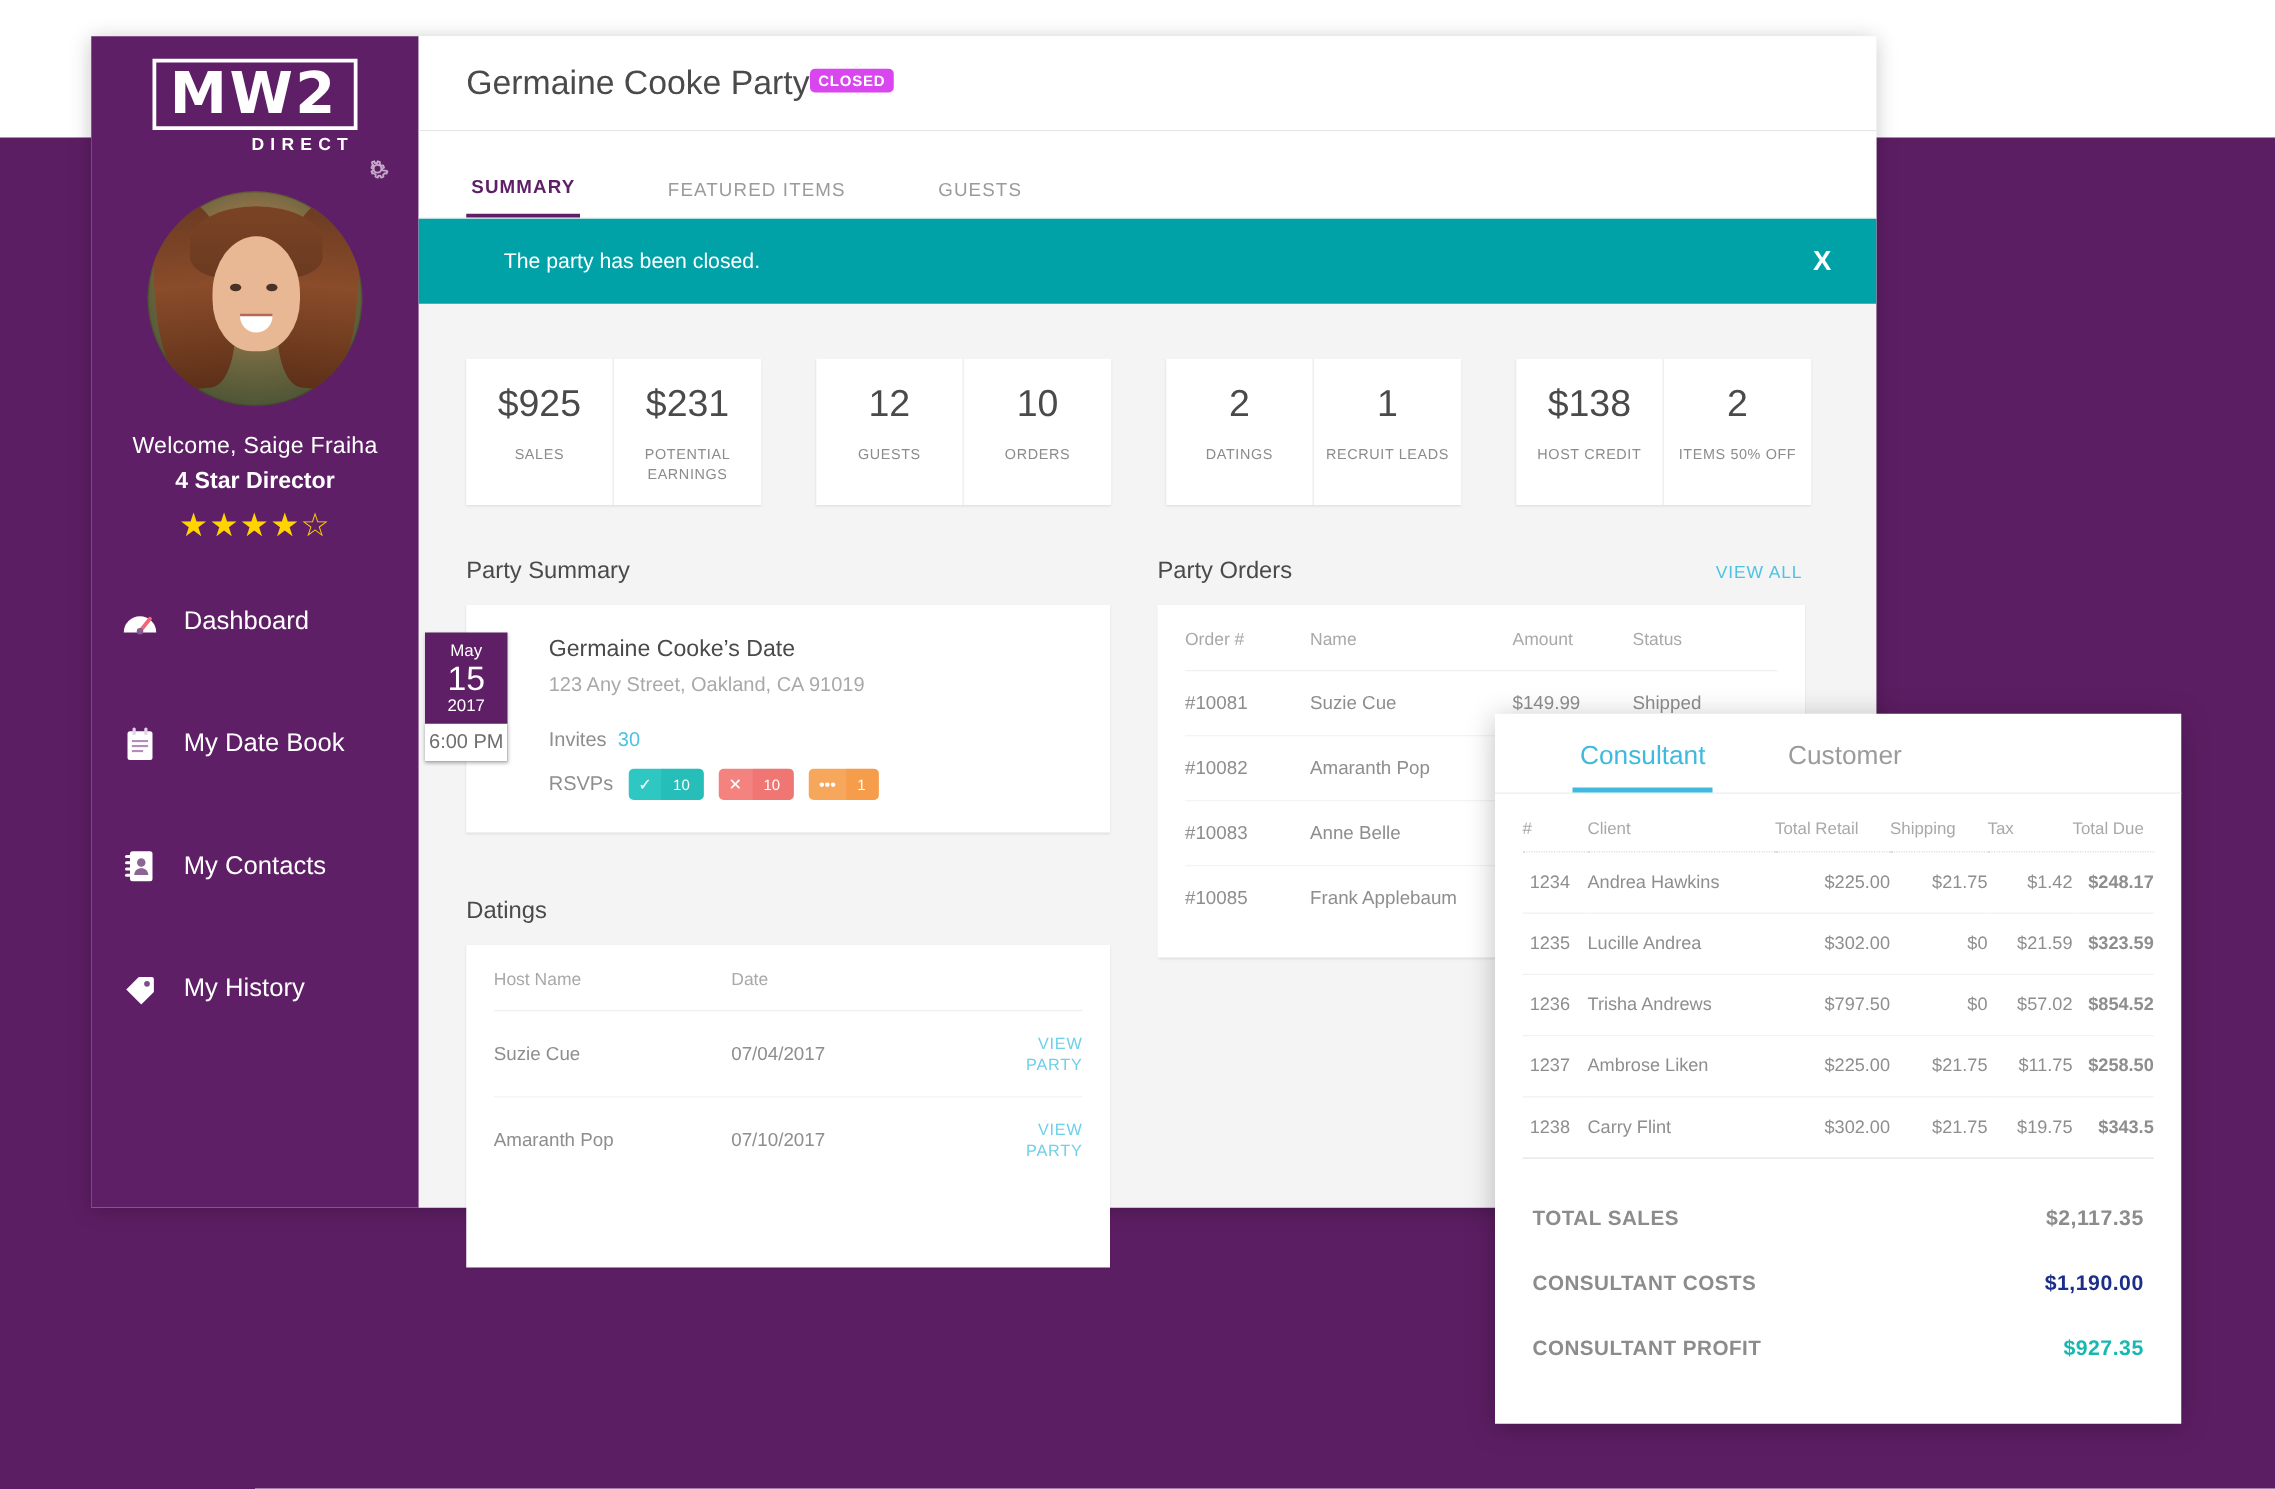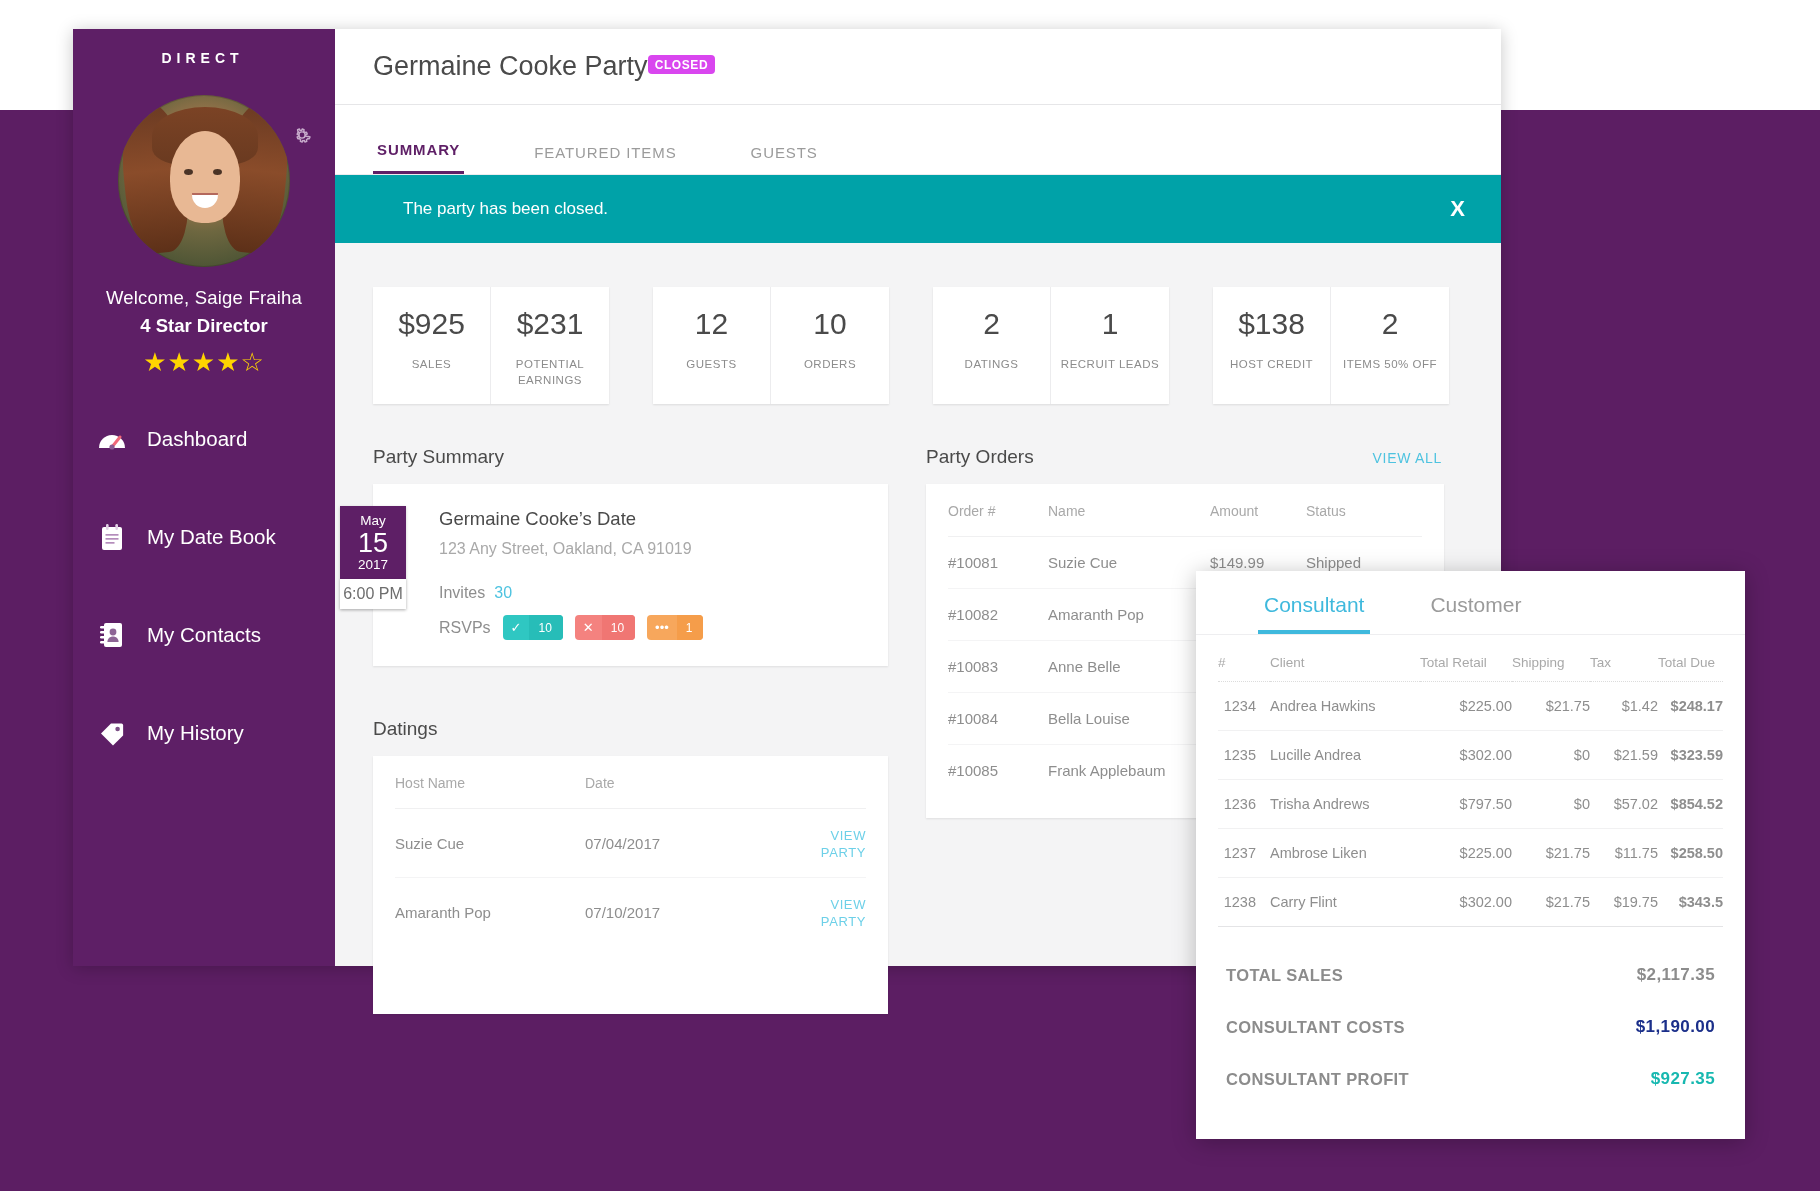--- a/index.html
+++ b/index.html
@@ -251,6 +251,7 @@
     <div id="sidebar">
       <div class="logo-wrap">
         <div class="logo-box">
+          <div class="logo-mw2">MW2</div>
           <div class="logo-direct">DIRECT</div>
         </div>
       </div>

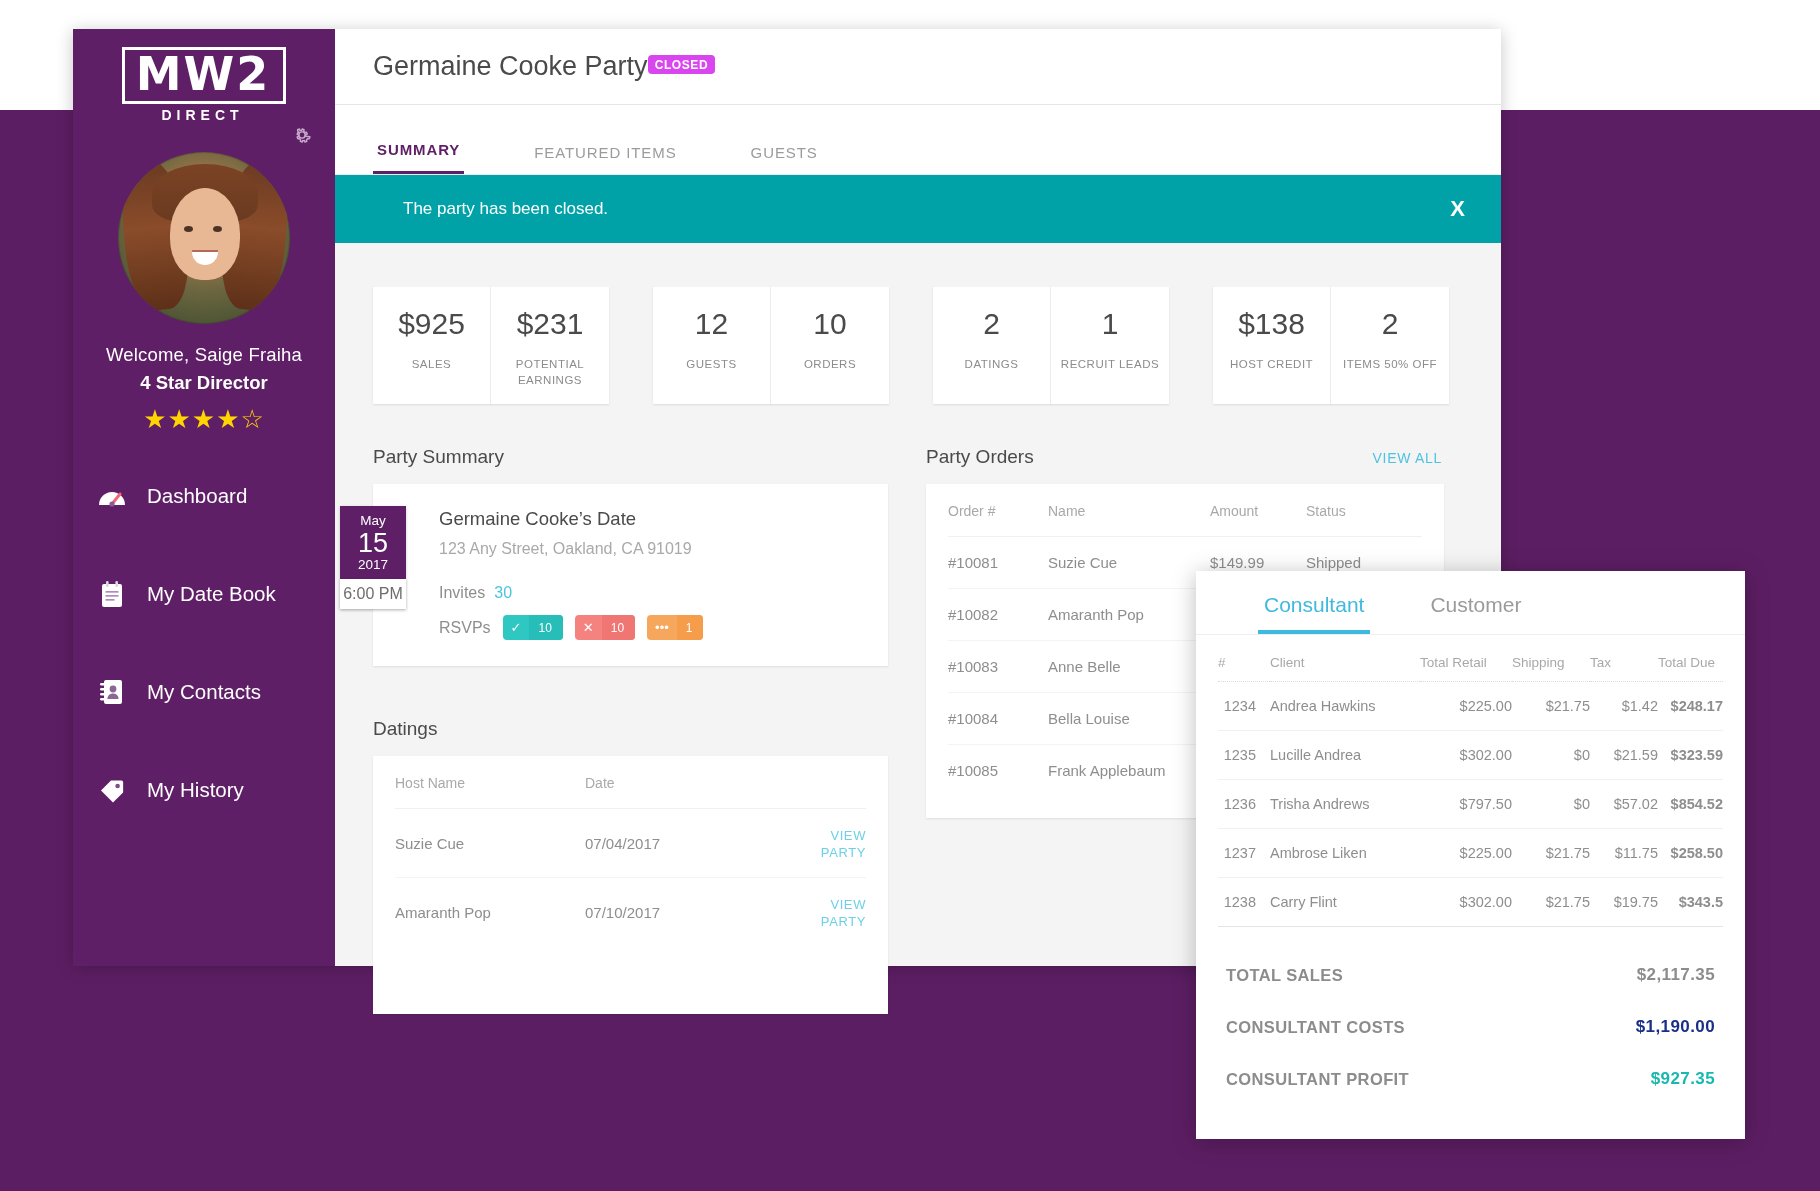--- a/index.html
+++ b/index.html
@@ -42,7 +42,7 @@
   }
   .logo-direct {
     color: #ffffff; font-size: 14px; letter-spacing: 5px;
-    margin-top: 3px; padding-right: 3px;
+    text-align: right; margin-top: 3px; padding-right: 3px;
     font-weight: bold;
   }
   .gear-icon {

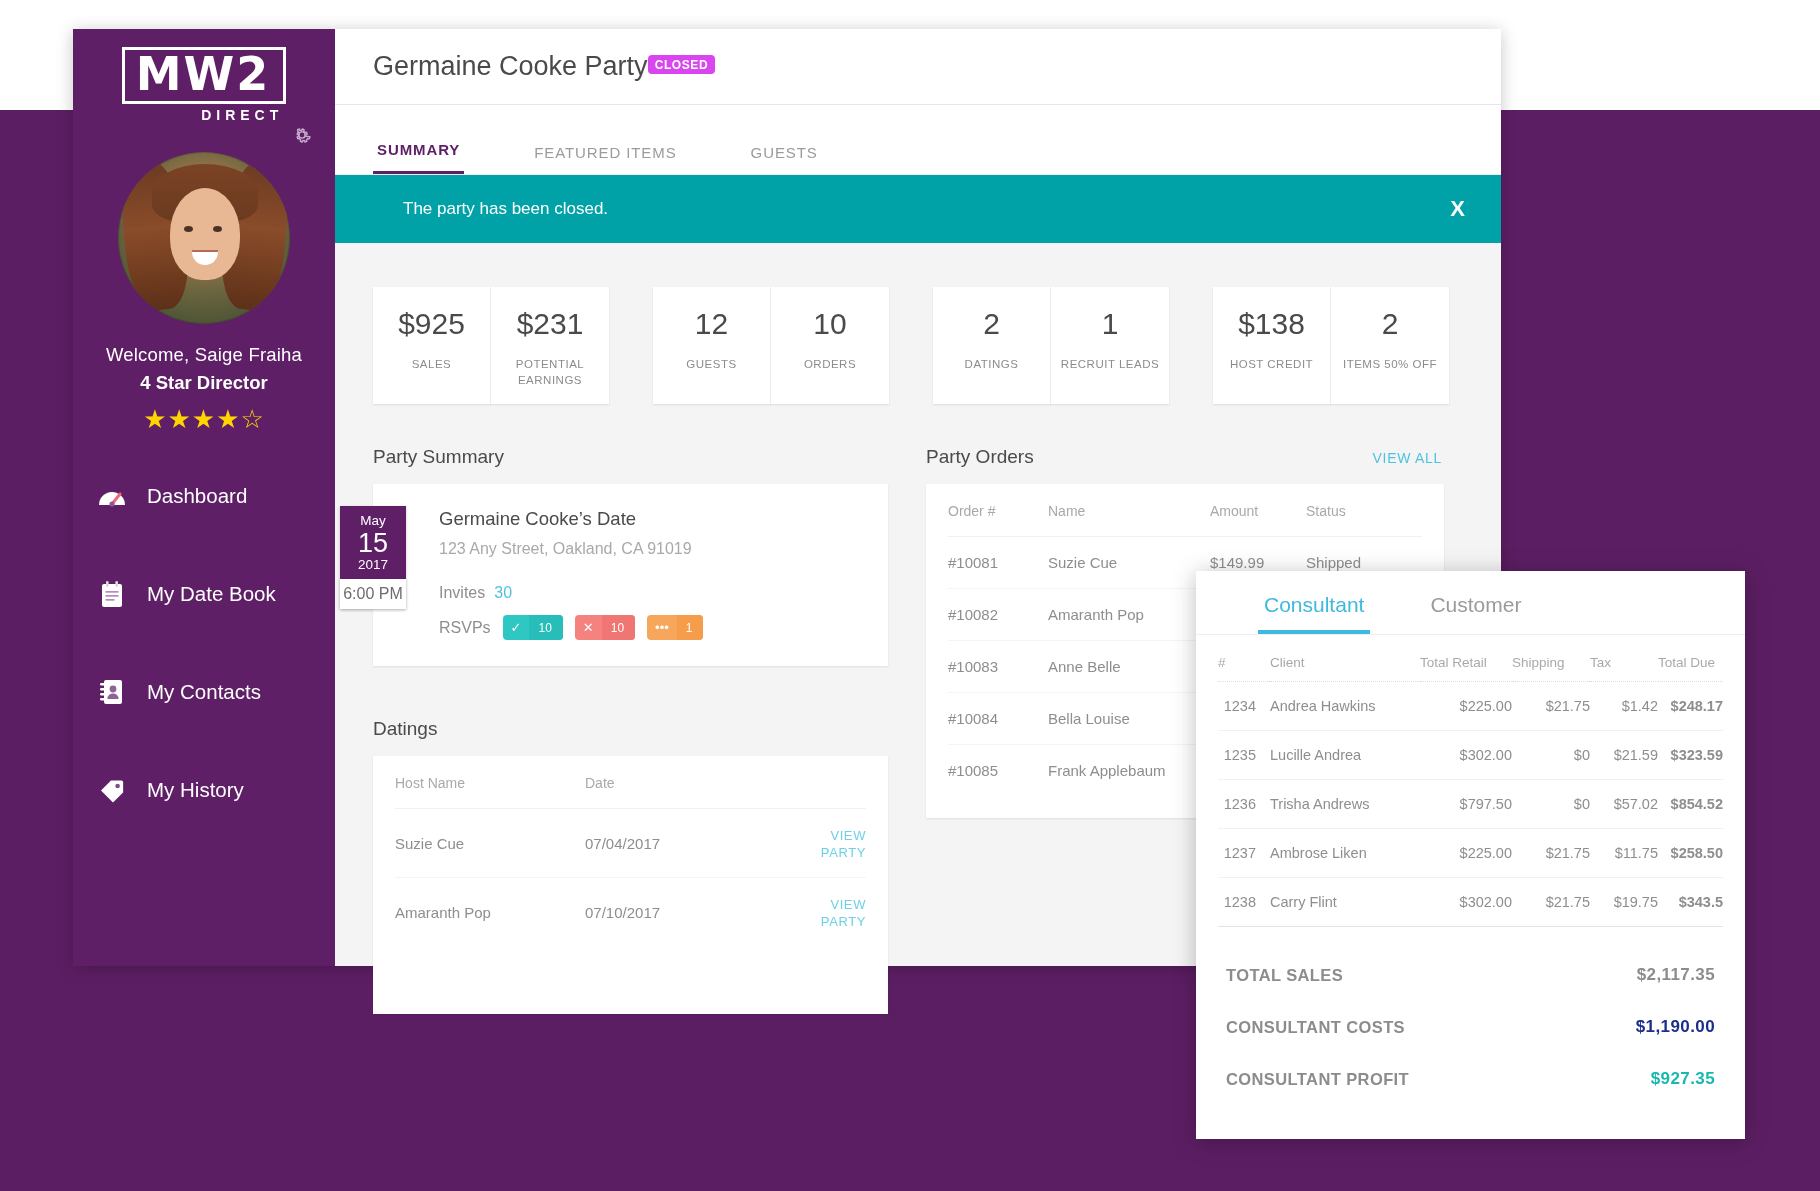--- a/index.html
+++ b/index.html
@@ -508,12 +508,6 @@
                   <tr>
                     <td class="lnk">#10083</td>
                     <td>Anne Belle</td>
-                    <td></td>
-                    <td class="lnk-ship"></td>
-                  </tr>
-                  <tr>
-                    <td class="lnk">#10084</td>
-                    <td>Bella Louise</td>
                     <td></td>
                     <td class="lnk-ship"></td>
                   </tr>

